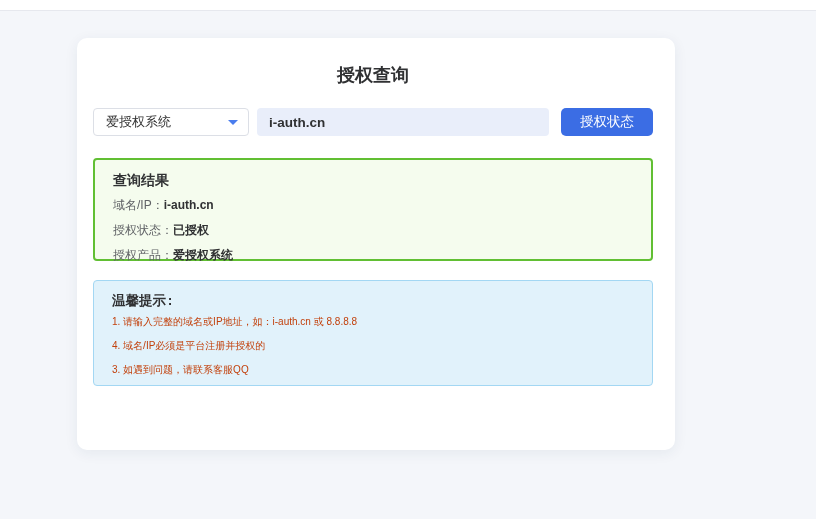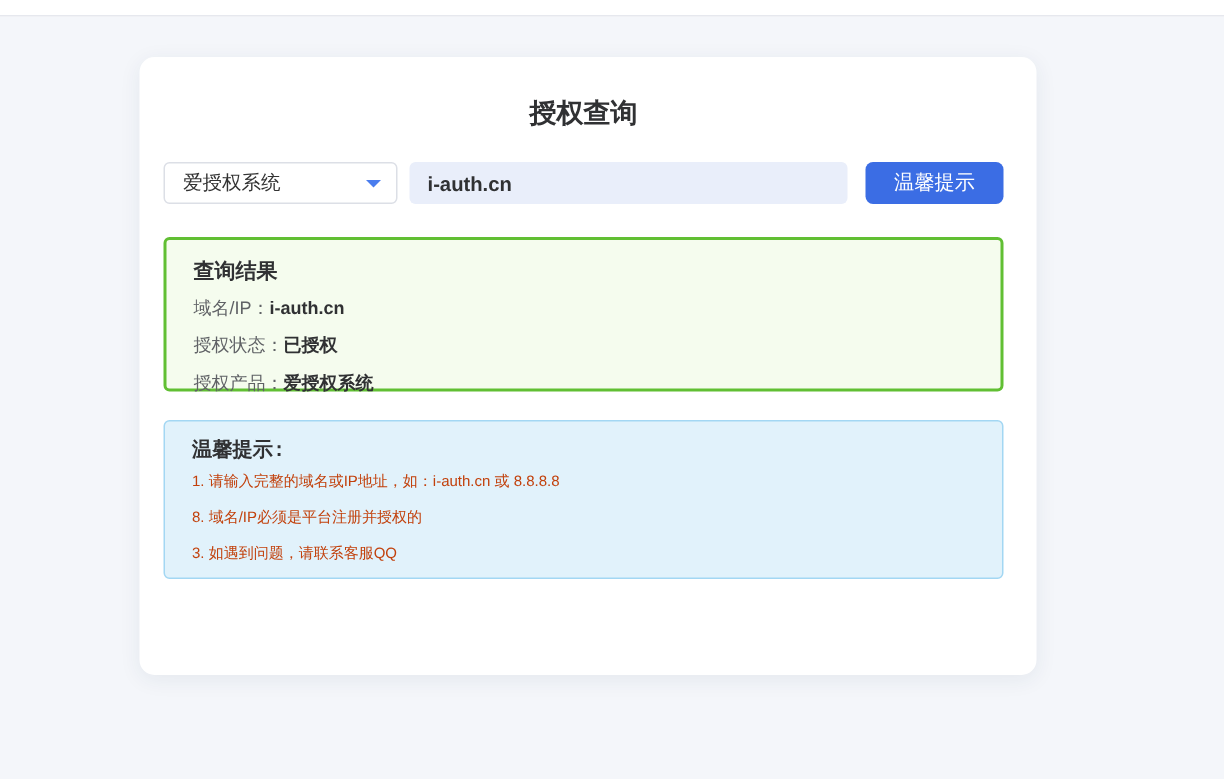--- a/index.html
+++ b/index.html
@@ -17,7 +17,7 @@
   }
   .card {
     position: absolute;
-    left: 93px;
+    left: 77px;
     top: 38px;
     width: 598px;
     height: 412px;

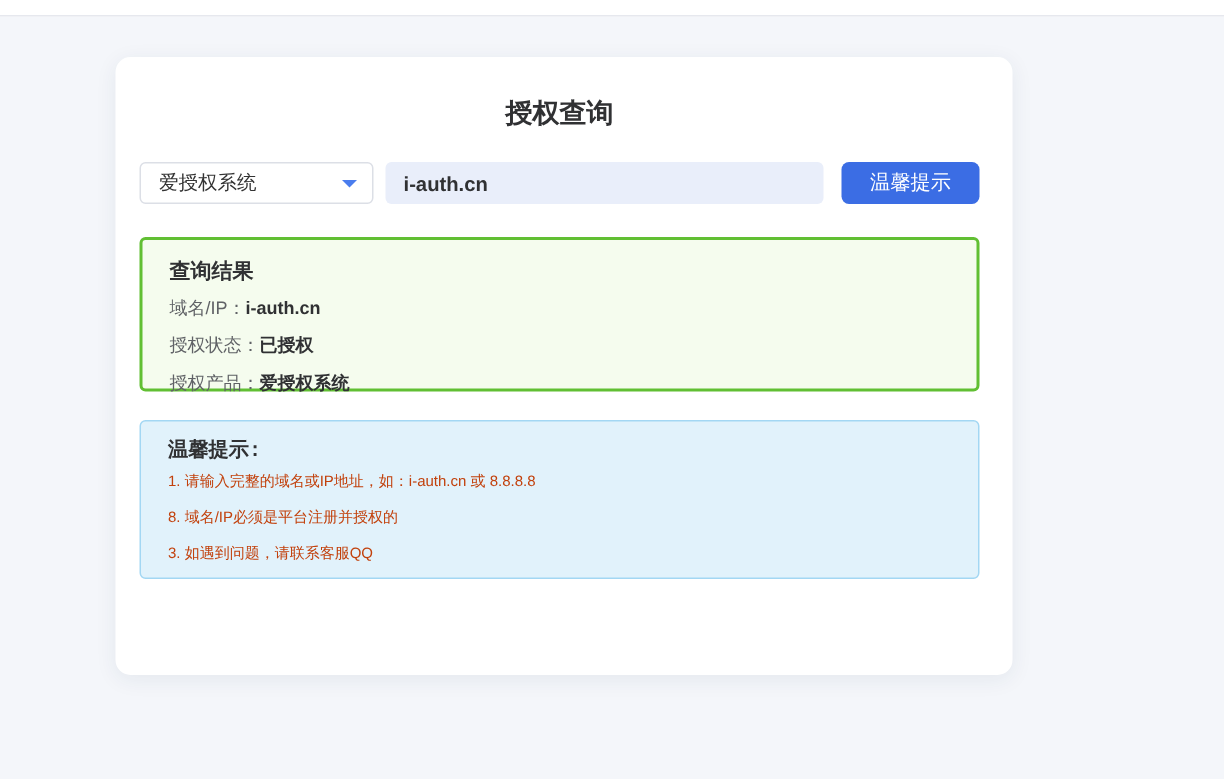--- a/index.html
+++ b/index.html
@@ -143,7 +143,7 @@
       <span class="chevron-down-icon"></span>
     </div>
     <input class="domain-input" type="text" value="i-auth.cn" style="">
-    <button class="query-button">温馨提示</button>
+    <button class="query-button">授权状态</button>
   </div>
 
   <div class="result-panel">

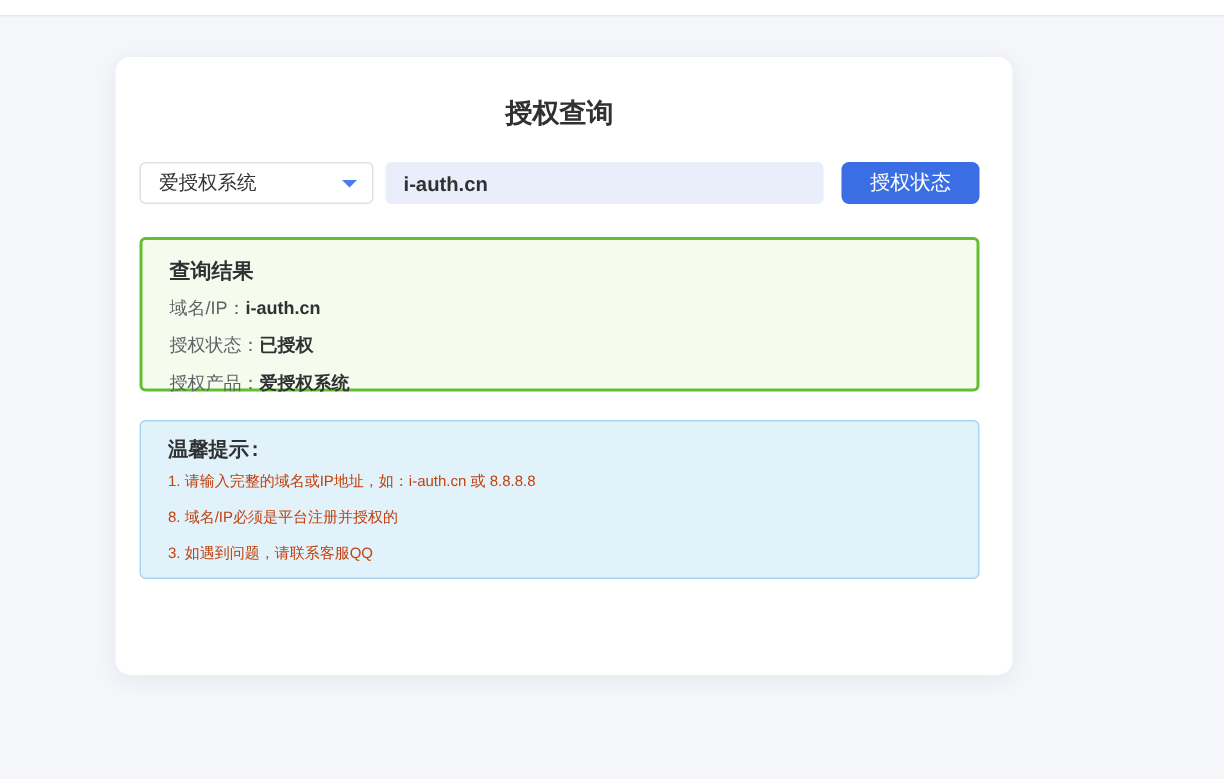--- a/index.html
+++ b/index.html
@@ -162,7 +162,7 @@
   <div class="tips-panel">
     <div class="tips-title">温馨提示:</div>
     <div class="tip-item">1. 请输入完整的域名或IP地址，如：i-auth.cn 或 8.8.8.8</div>
-    <div class="tip-item">8. 域名/IP必须是平台注册并授权的</div>
+    <div class="tip-item">4. 域名/IP必须是平台注册并授权的</div>
     <div class="tip-item">3. 如遇到问题，请联系客服QQ</div>
   </div>
 

